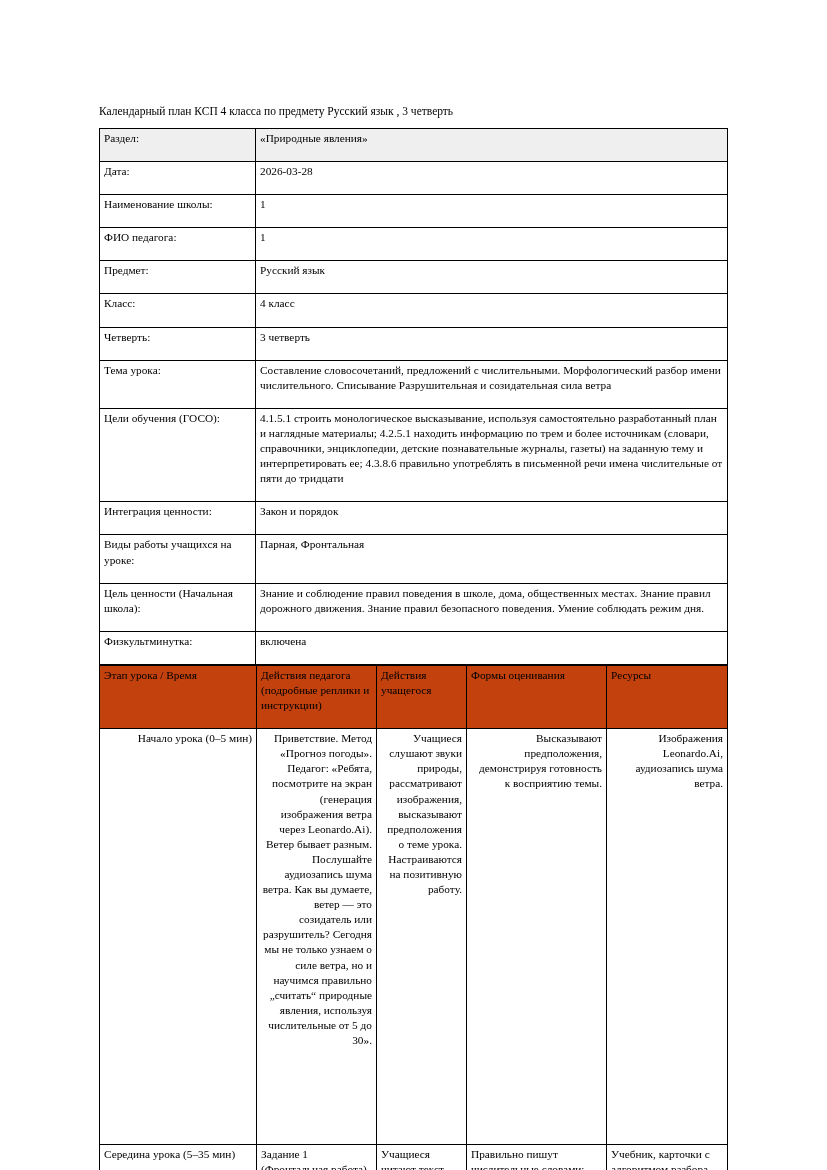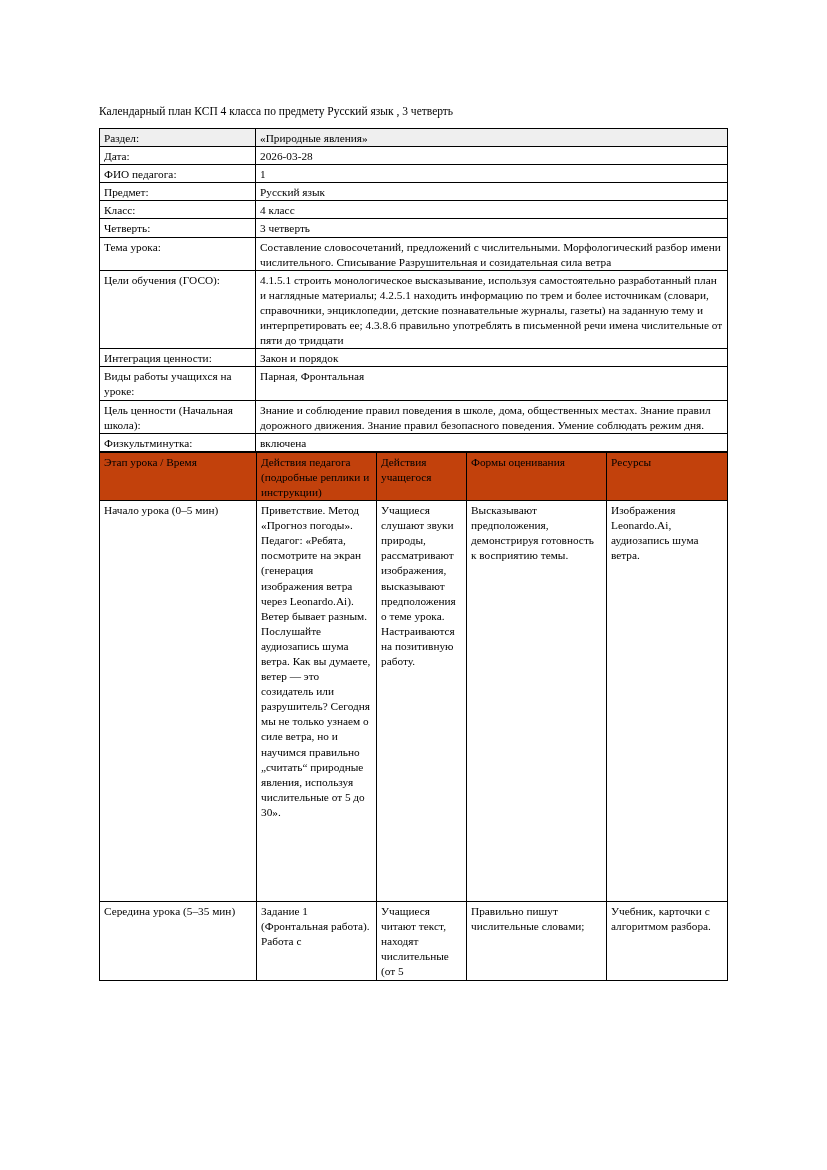--- a/index.html
+++ b/index.html
@@ -42,7 +42,7 @@
   table.doc-table td,
   table.doc-table th {
     border: 1px solid #000000;
-    padding: 2px 4px 0 4px;
+    padding: 2px 4px 15px 4px;
     font-size: 11.3px;
     line-height: 15.1px;
     vertical-align: top;

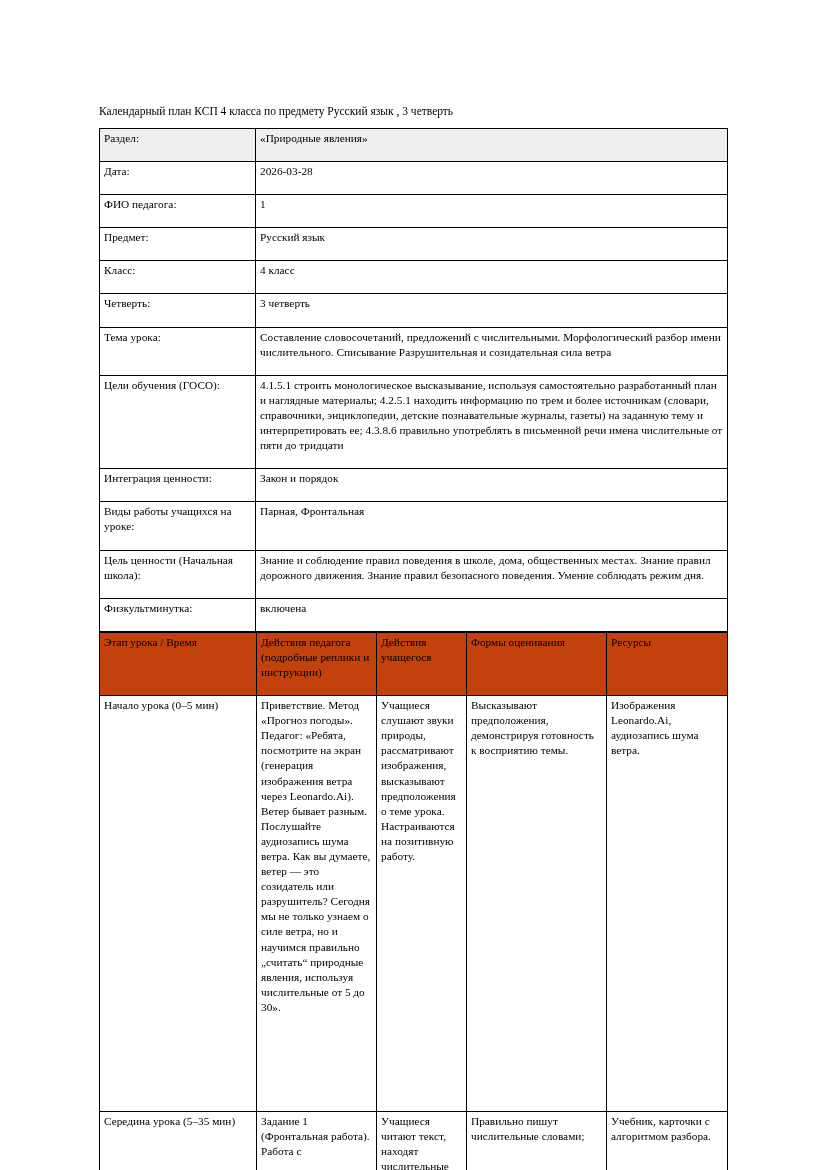--- a/index.html
+++ b/index.html
@@ -89,6 +89,10 @@
             <td>2026-03-28</td>
           </tr>
           <tr>
+            <td>Наименование школы:</td>
+            <td>1</td>
+          </tr>
+          <tr>
             <td>ФИО педагога:</td>
             <td>1</td>
           </tr>

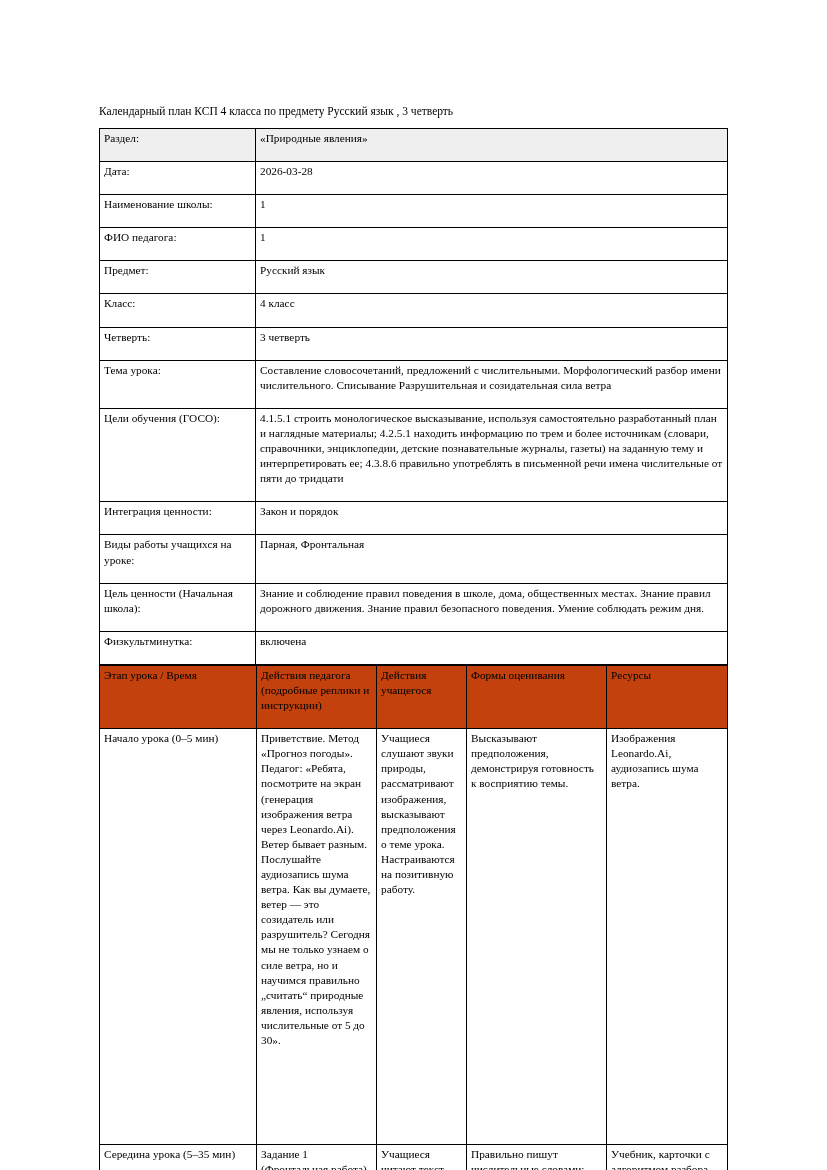--- a/index.html
+++ b/index.html
@@ -64,7 +64,7 @@
   .t-flow col.c4 { width: 140px; }
   .t-flow col.c5 { width: 121px; }
   .t-flow thead td { background: #c2410c; }
-  .t-flow td.tall { height: 398px; }
+  .t-flow td.tall { height: 398px; text-align: right; }
 </style>
 </head>
 <body>

